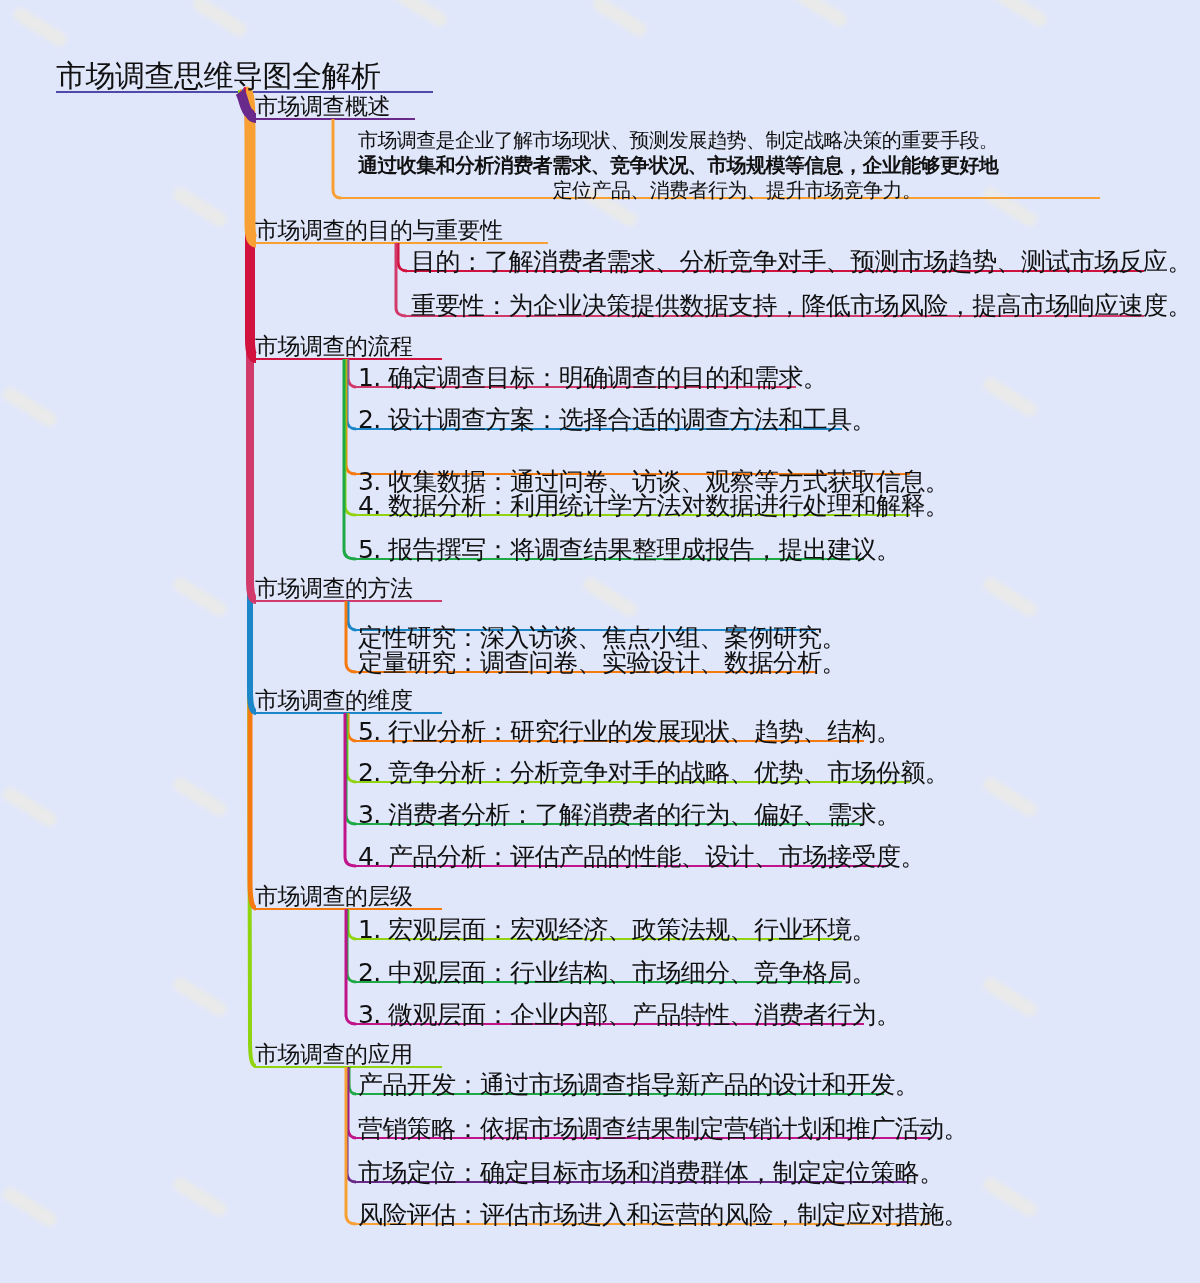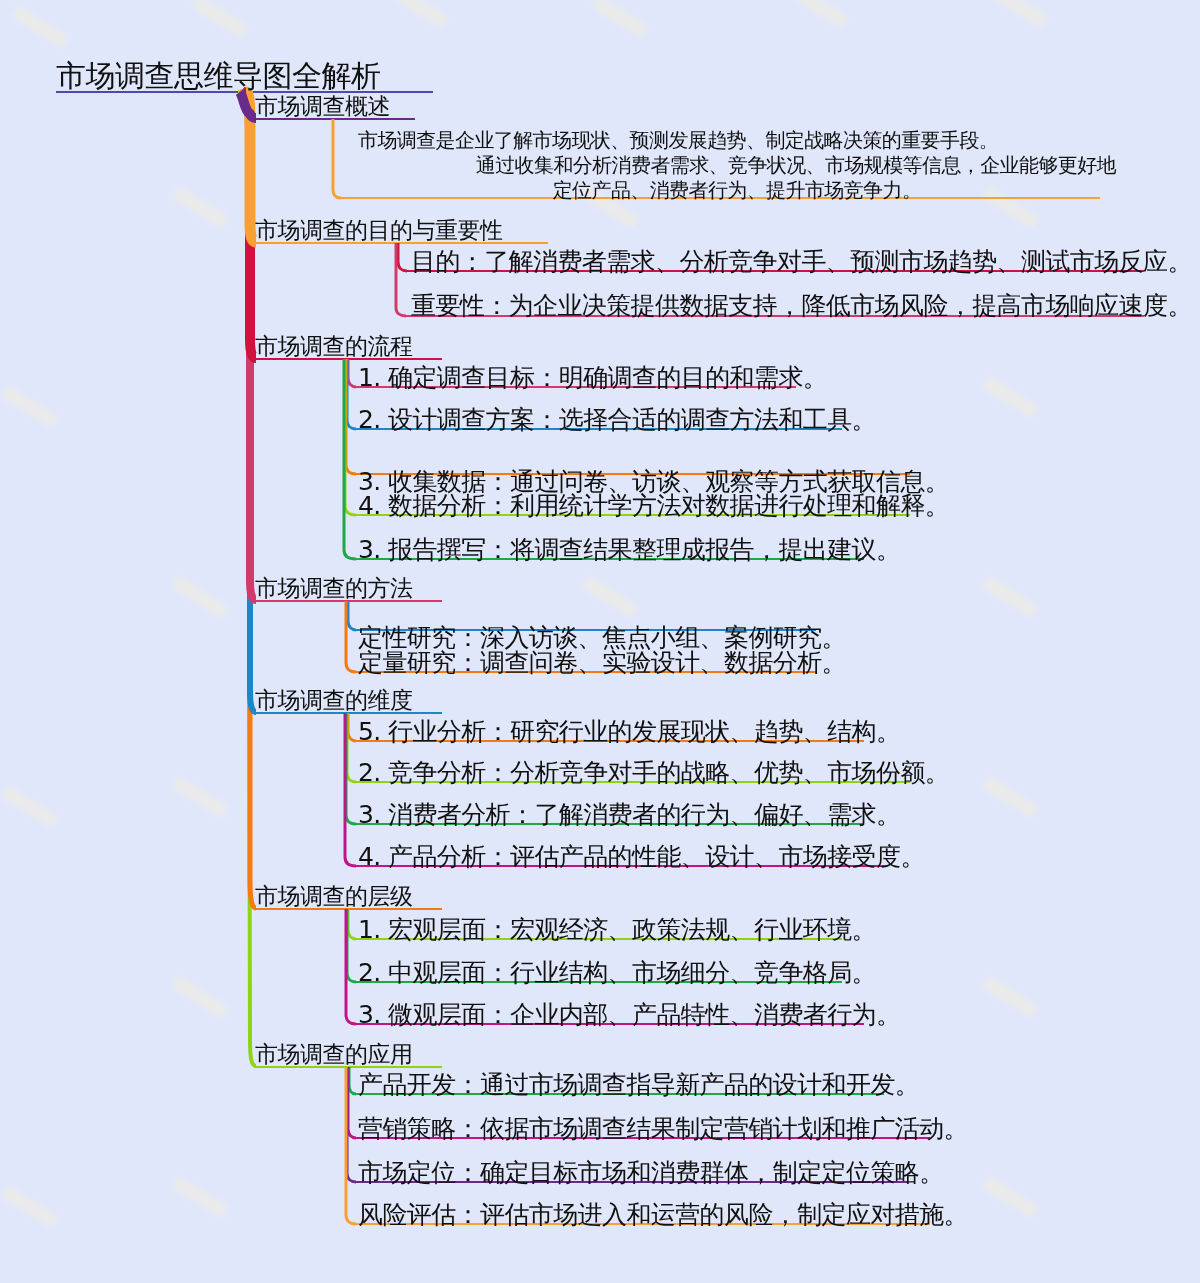--- a/index.html
+++ b/index.html
@@ -129,7 +129,7 @@
 <div class="node l1" style="left:255px;top:95px;">市场调查概述</div>
 <div class="node para" style="left:358px;top:122px;width:758px;margin-top:6px;">
   <span class="pl" style="text-align:left;">市场调查是企业了解市场现状、预测发展趋势、制定战略决策的重要手段。</span>
-  <span class="pl" style="text-align:right;">通过收集和分析消费者需求、竞争状况、市场规模等信息，企业能够更好地</span>
+  <span class="pl" style="text-align:left;font-weight:bold;">通过收集和分析消费者需求、竞争状况、市场规模等信息，企业能够更好地</span>
   <span class="pl" style="text-align:center;">定位产品、消费者行为、提升市场竞争力。</span>
 </div>
 

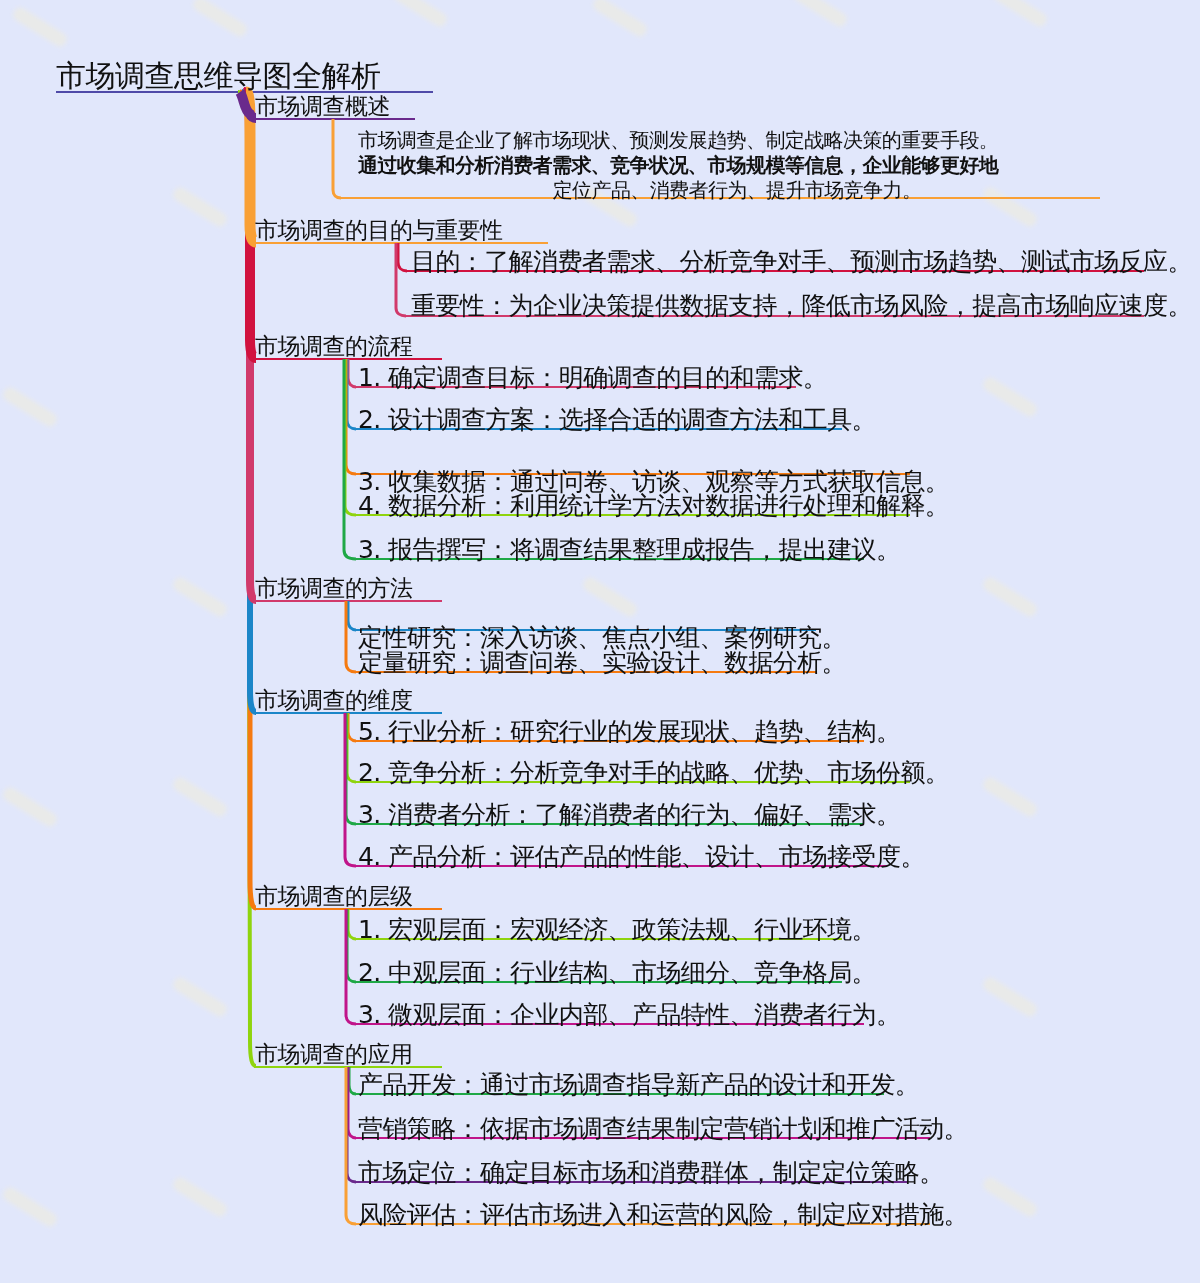--- a/index.html
+++ b/index.html
@@ -142,7 +142,7 @@
 <div class="node l2" style="left:358px;top:407px;">2. 设计调查方案：选择合适的调查方法和工具。</div>
 <div class="node l2" style="left:358px;top:469px;">3. 收集数据：通过问卷、访谈、观察等方式获取信息。</div>
 <div class="node l2" style="left:358px;top:493px;">4. 数据分析：利用统计学方法对数据进行处理和解释。</div>
-<div class="node l2" style="left:358px;top:537px;">3. 报告撰写：将调查结果整理成报告，提出建议。</div>
+<div class="node l2" style="left:358px;top:537px;">5. 报告撰写：将调查结果整理成报告，提出建议。</div>
 
 <div class="node l1" style="left:255px;top:577px;">市场调查的方法</div>
 <div class="node l2" style="left:358px;top:608px;margin-top:17px;">定性研究：深入访谈、焦点小组、案例研究。</div>

